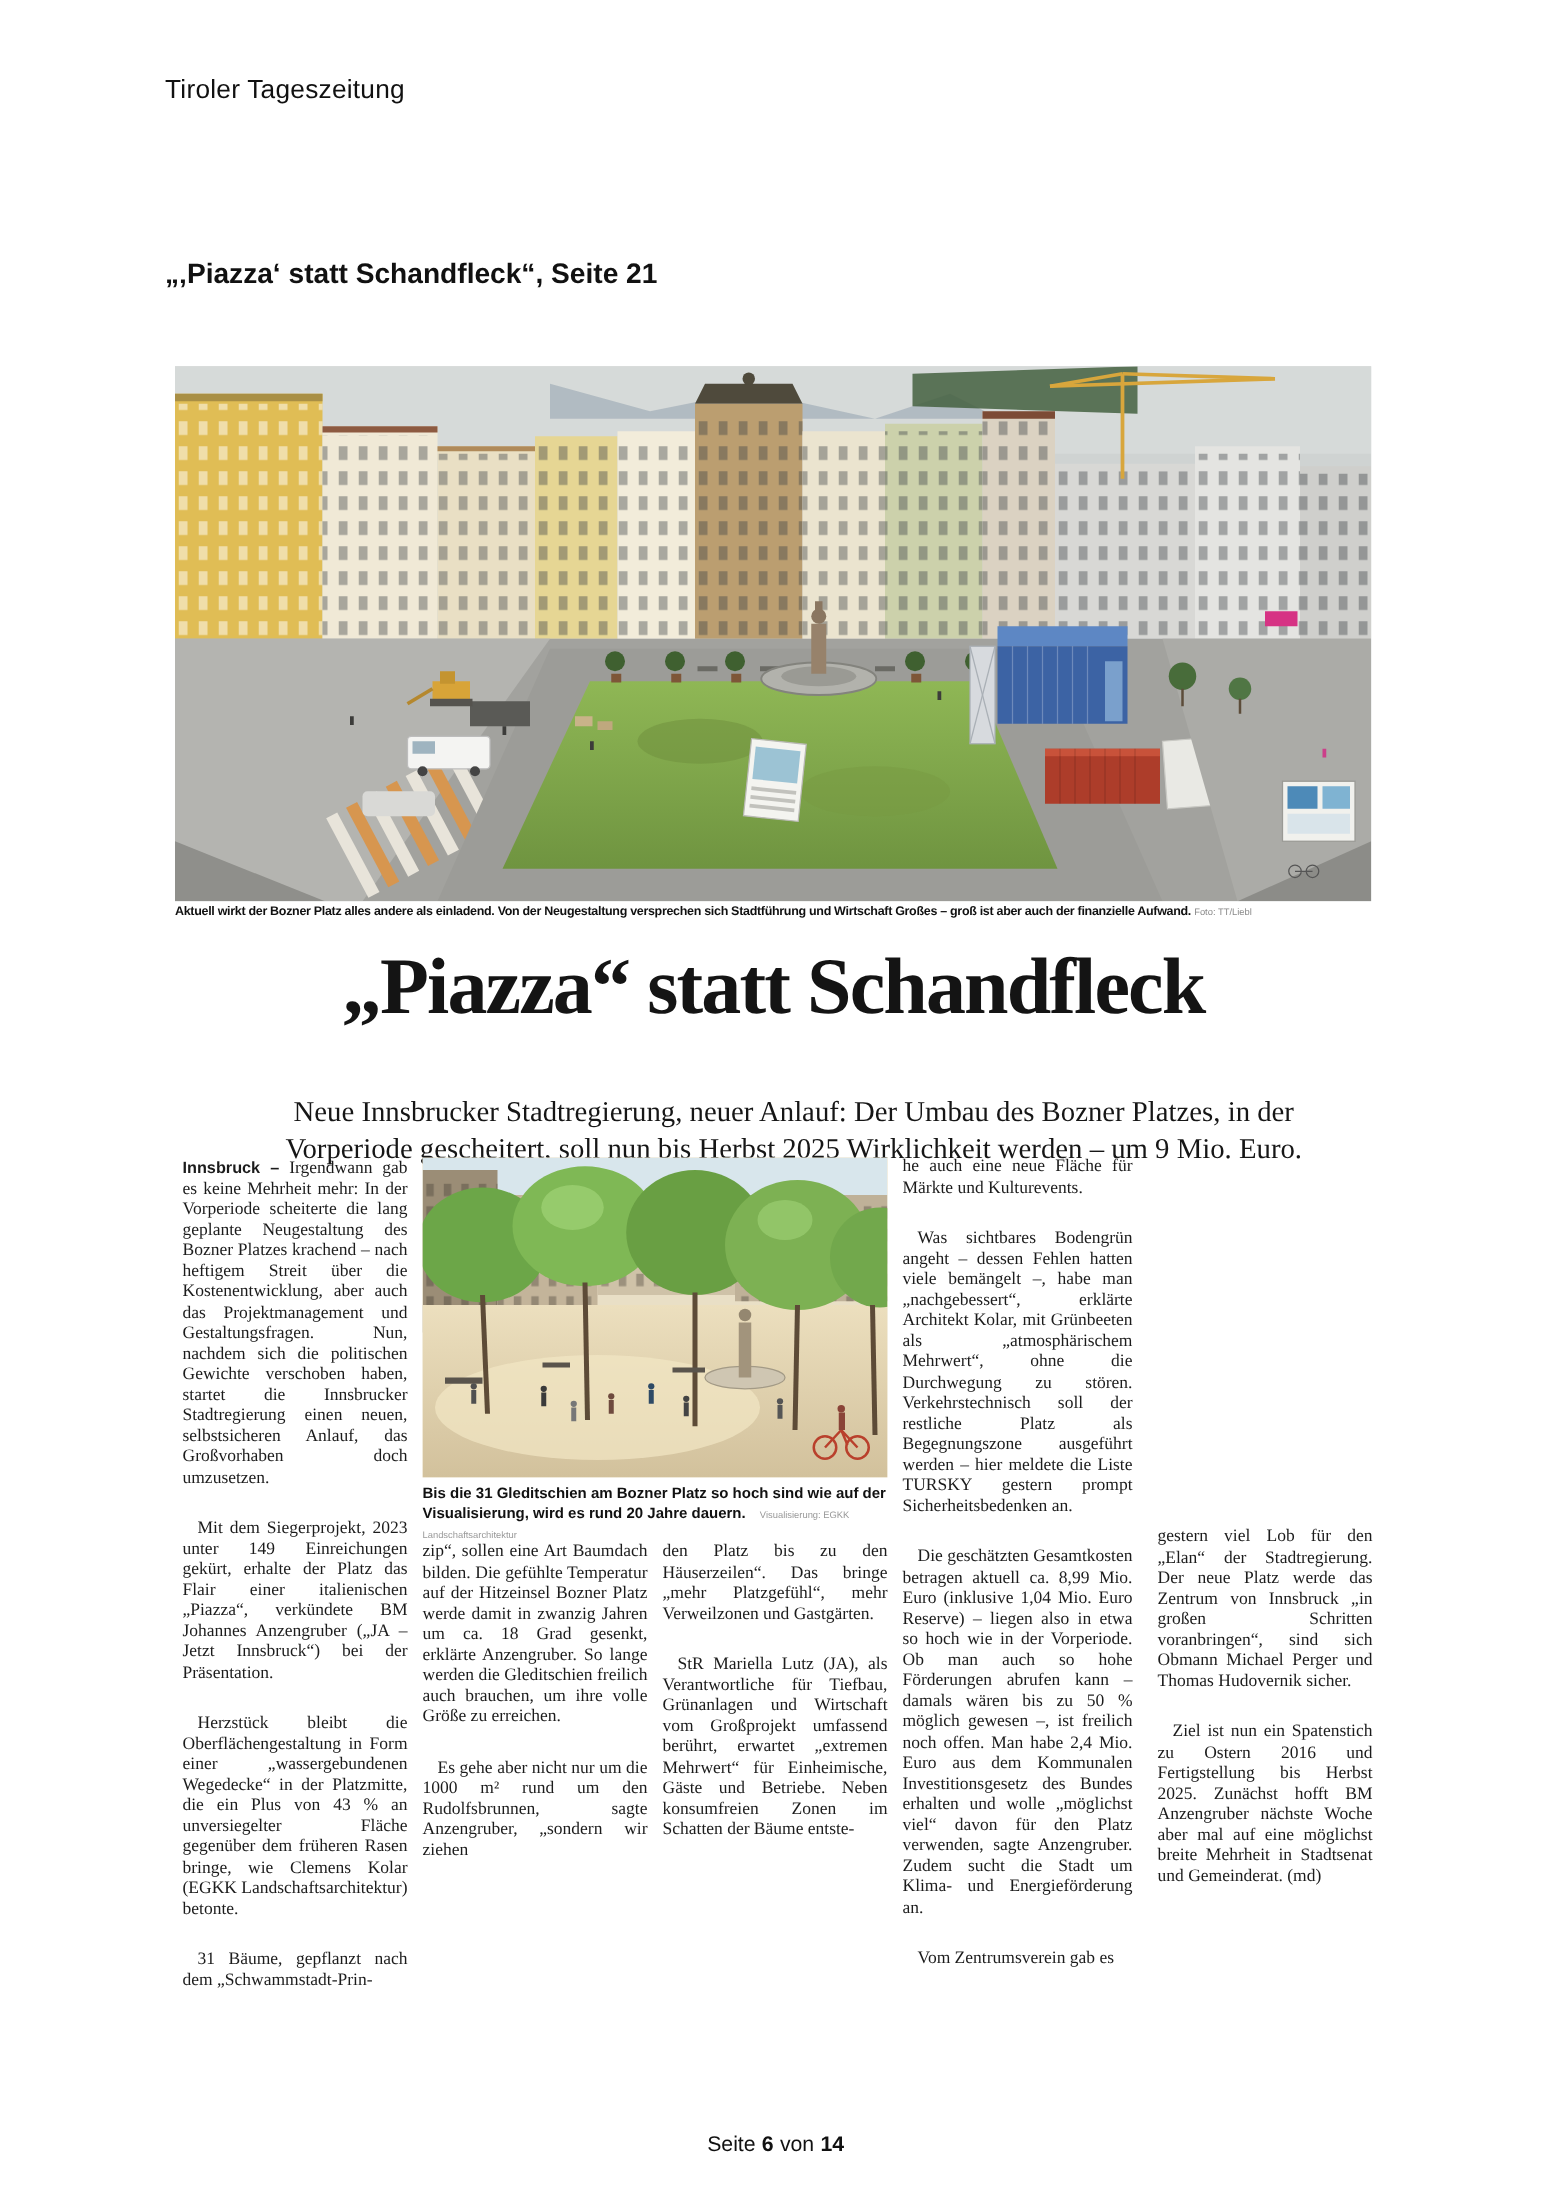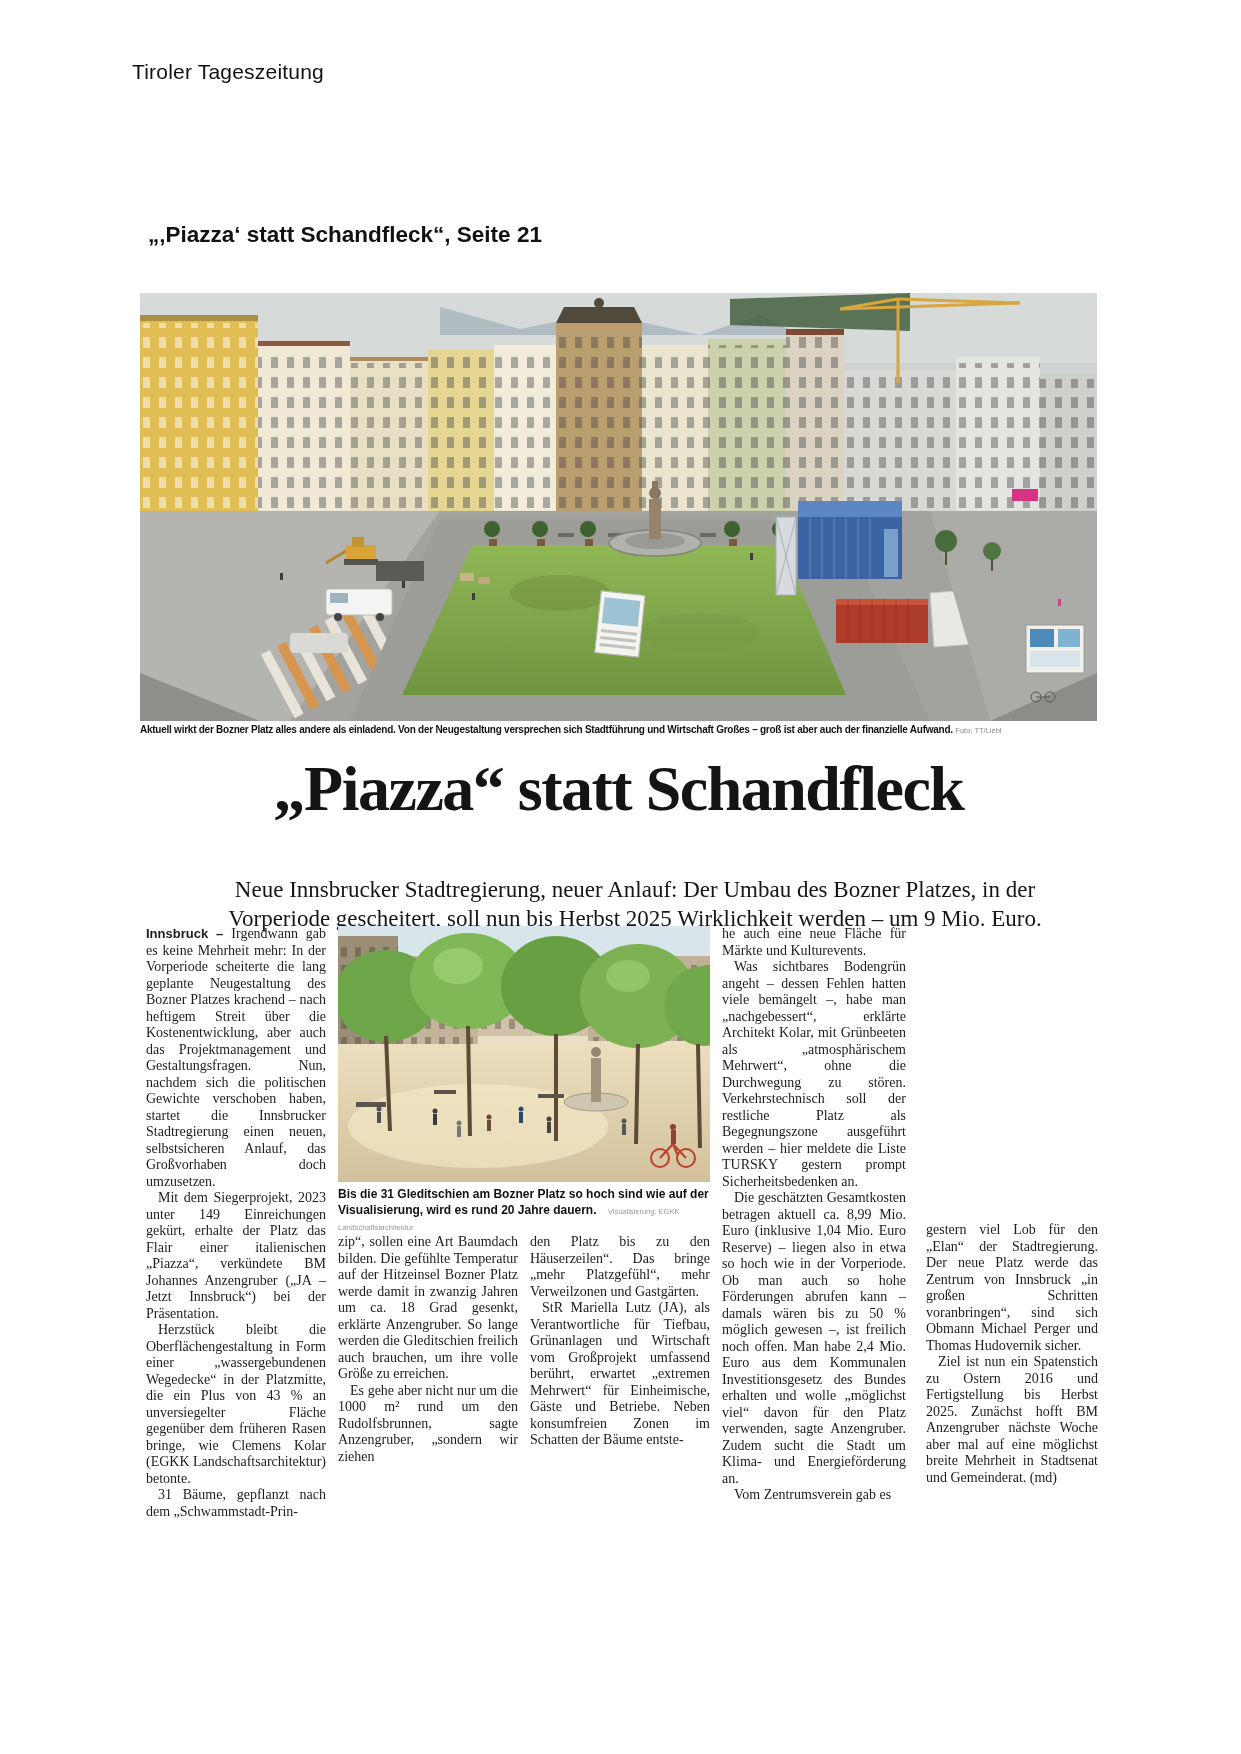--- a/index.html
+++ b/index.html
@@ -9,7 +9,7 @@
   .masthead{position:absolute;left:132px;top:60px;font-size:21px;letter-spacing:.2px;color:#111;}
   .masthead .brand{font-weight:normal;}
 
-  .refhead{position:absolute;left:132px;top:206px;margin:16px;font-size:22.5px;font-weight:bold;color:#111;text-align:center;}
+  .refhead{position:absolute;left:132px;top:206px;margin:0;font-size:22.5px;font-weight:bold;color:#111;text-align:center;}
 
   .photo{position:absolute;left:140px;top:293px;width:957px;height:428px;overflow:hidden;background:#cfd3d2;}
   .photo svg{display:block;}

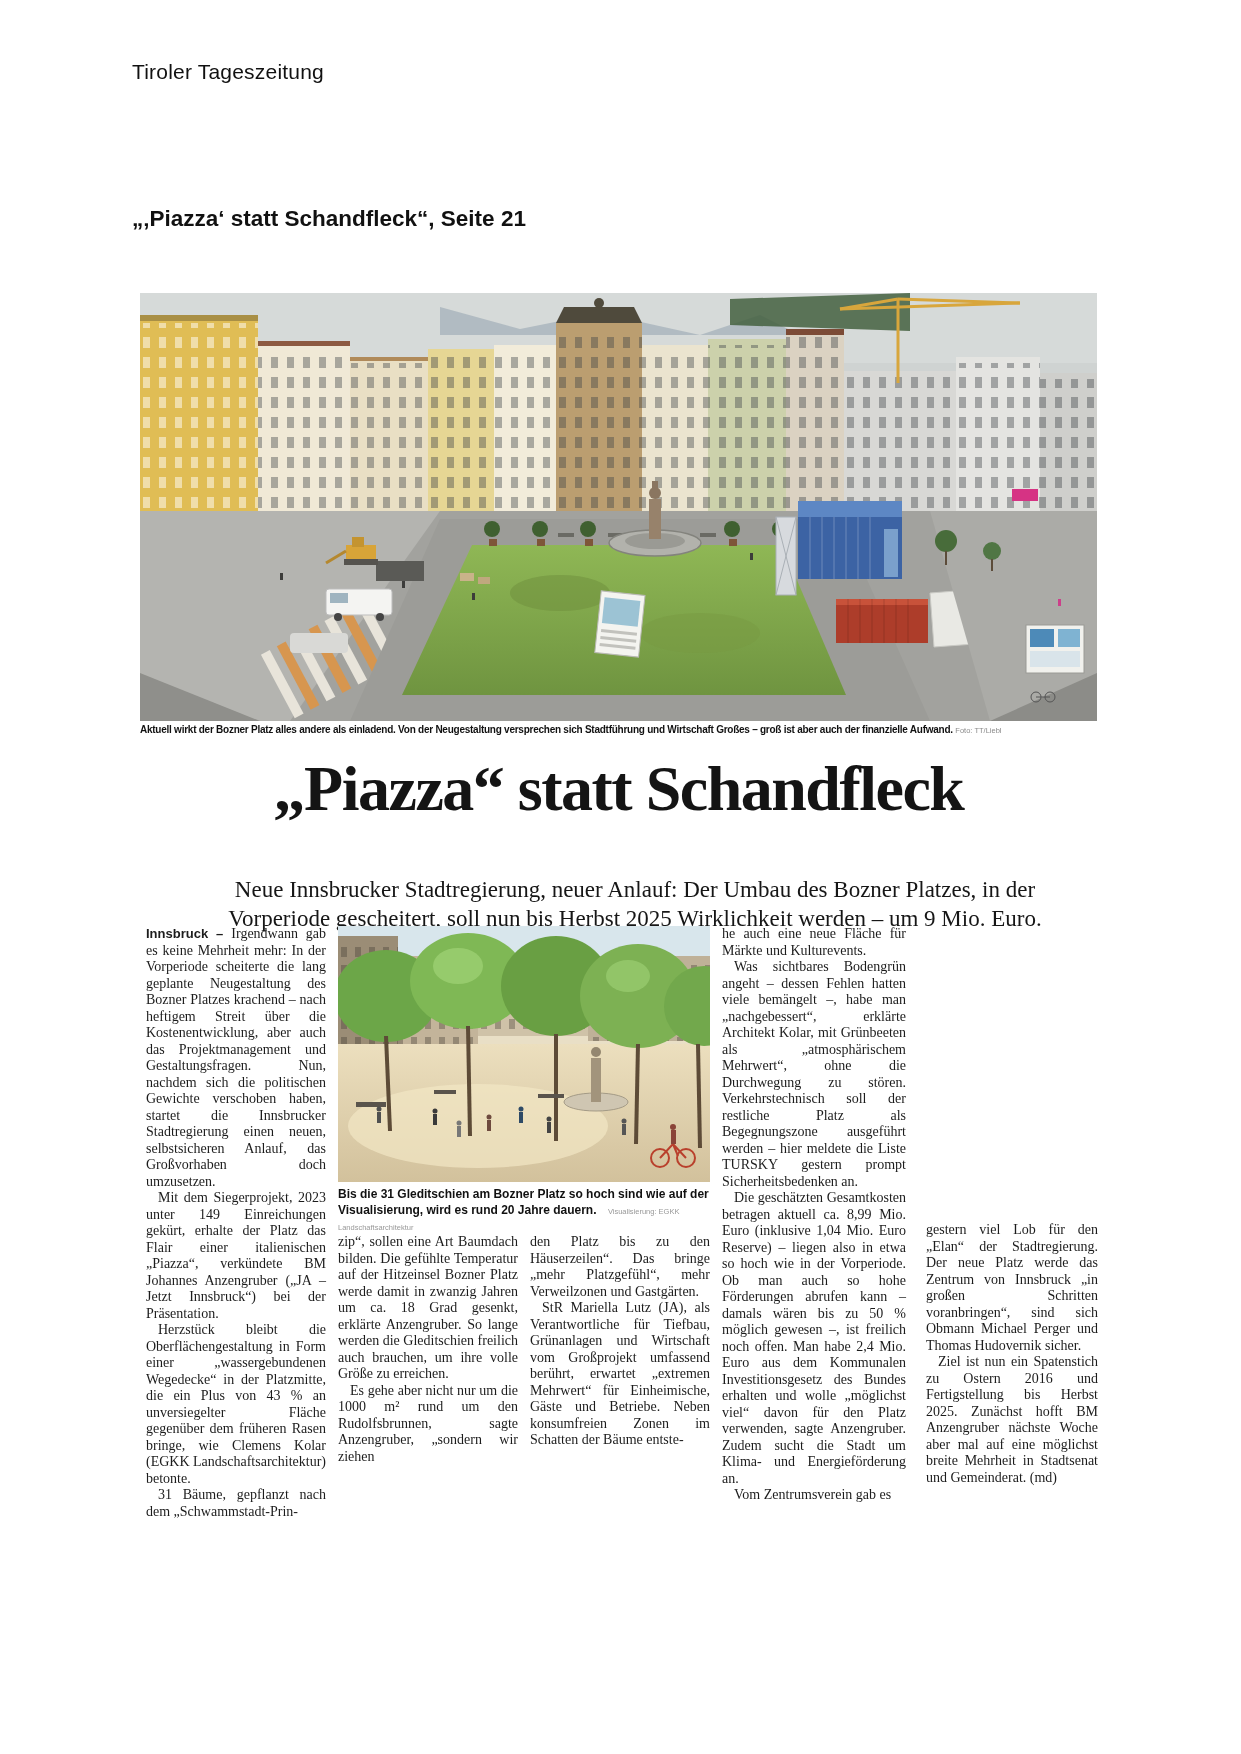--- a/index.html
+++ b/index.html
@@ -28,7 +28,7 @@
   .col{position:absolute;top:0;font-family:"Liberation Serif",serif;font-size:14px;line-height:16.5px;
        text-align:justify;color:#1c1c1c;hyphens:auto;-webkit-hyphens:auto;}
   .col p{margin:0;}
-  .col p + p{text-indent:12px;}
+  .col p + p{text-indent:12px;margin-top:24px;}
   .lead{font-family:"Liberation Sans",sans-serif;font-weight:bold;font-size:13px;margin-top:48px;}
   .c1{left:0;width:180px;}
   .c2{left:192px;width:180px;padding-top:308px;}

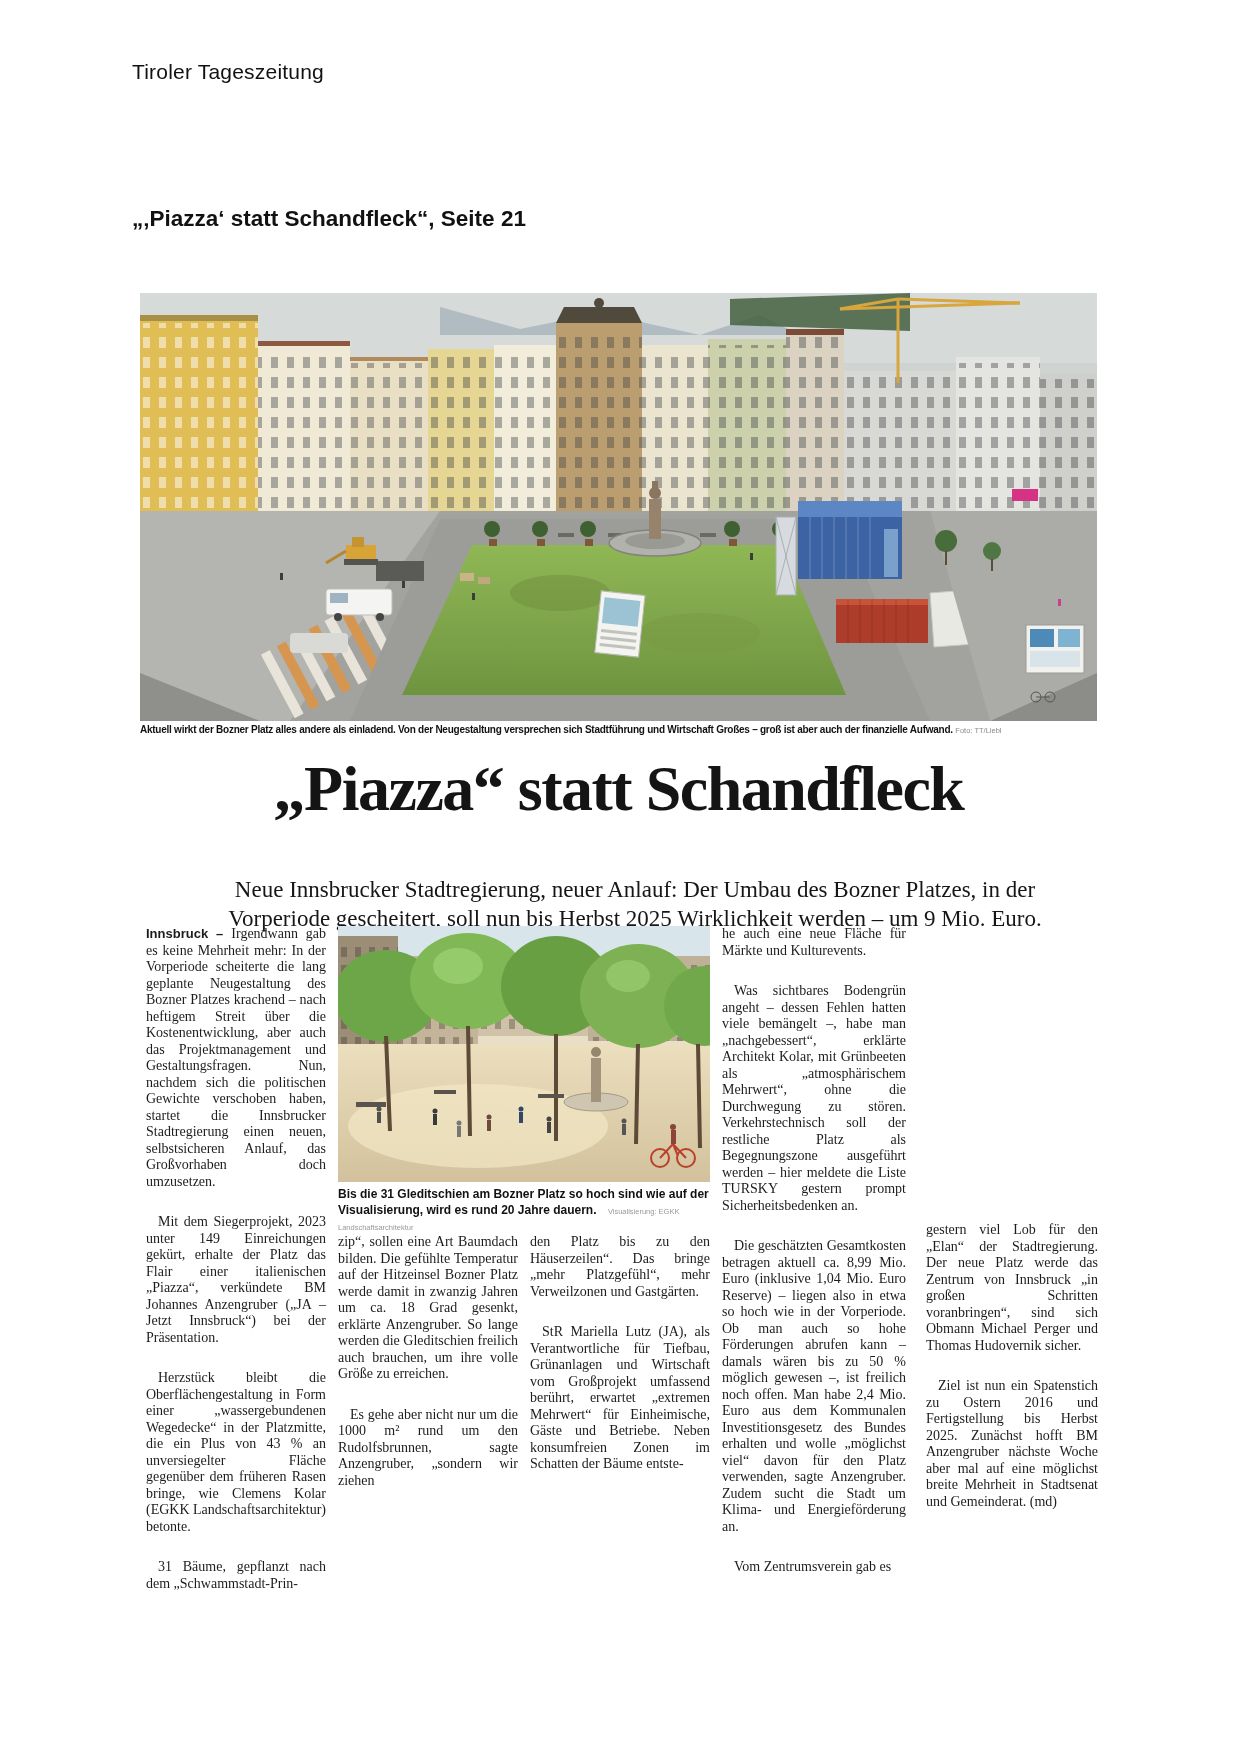--- a/index.html
+++ b/index.html
@@ -320,6 +320,9 @@
     </div>
   </div>
 
+  <div class="footer">
+    <span>Seite</span><b>6</b><span>von</span><b>14</b>
+  </div>
 
 </div>
 

